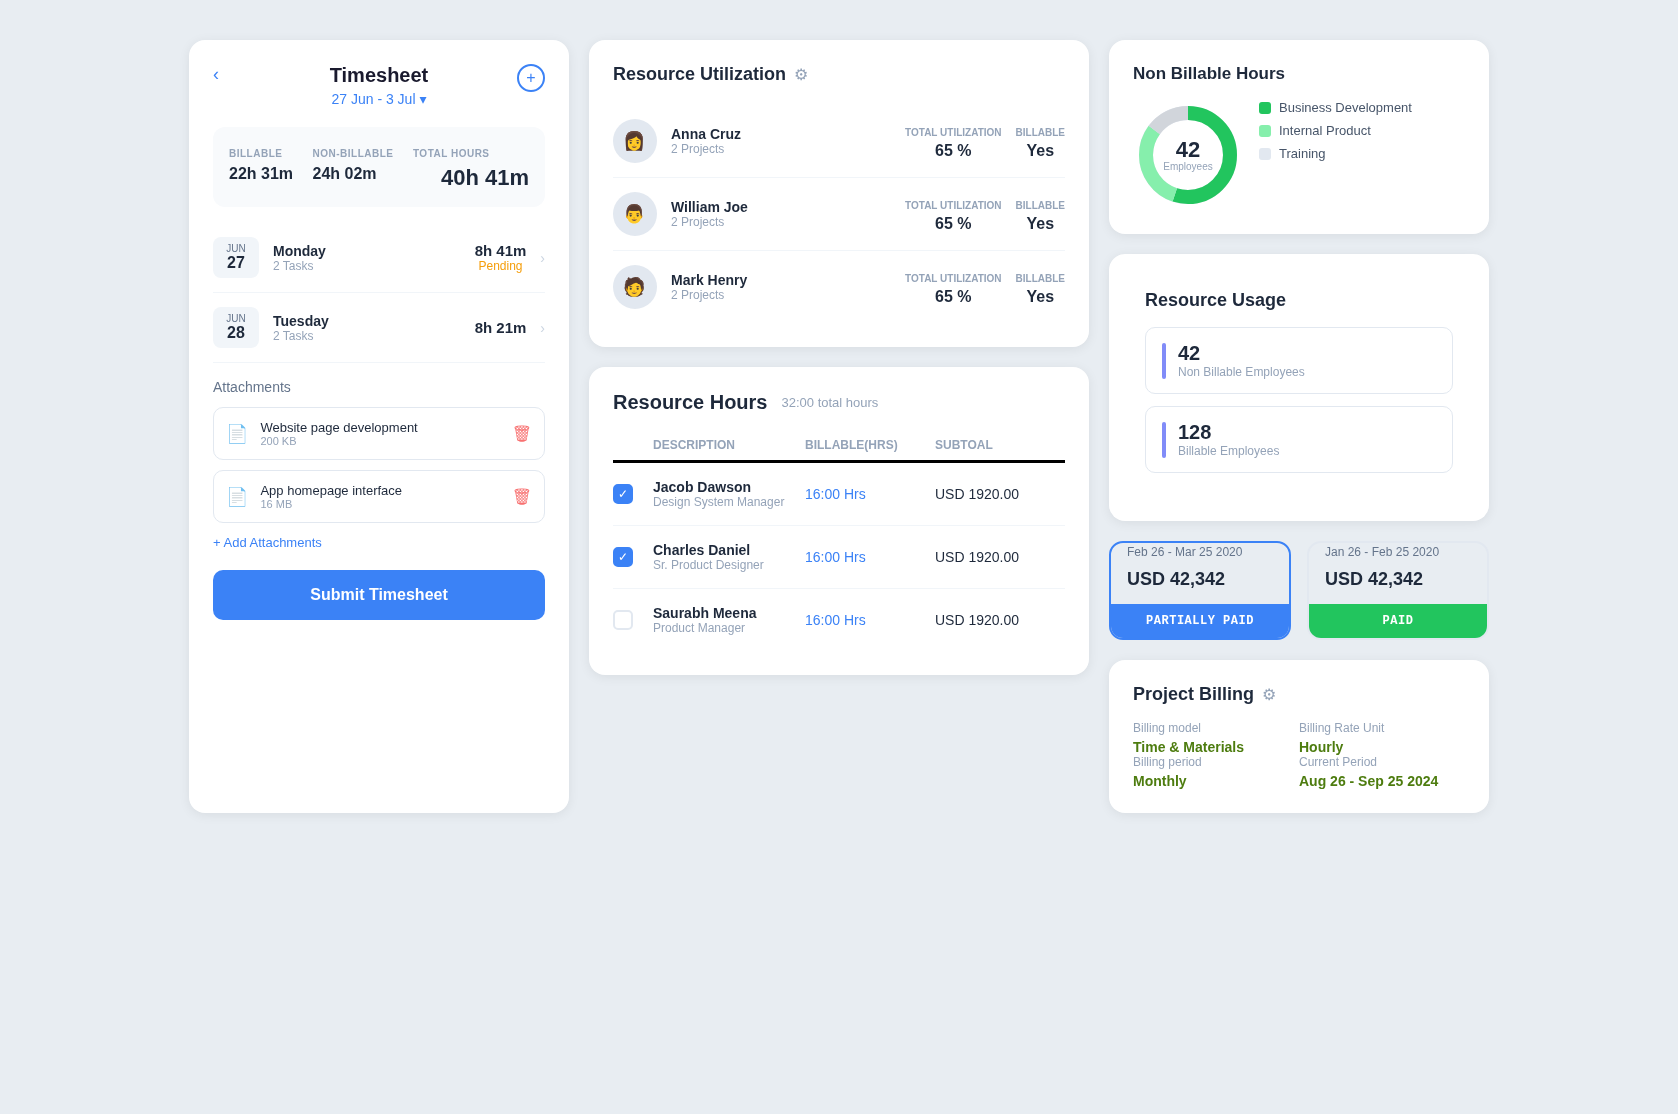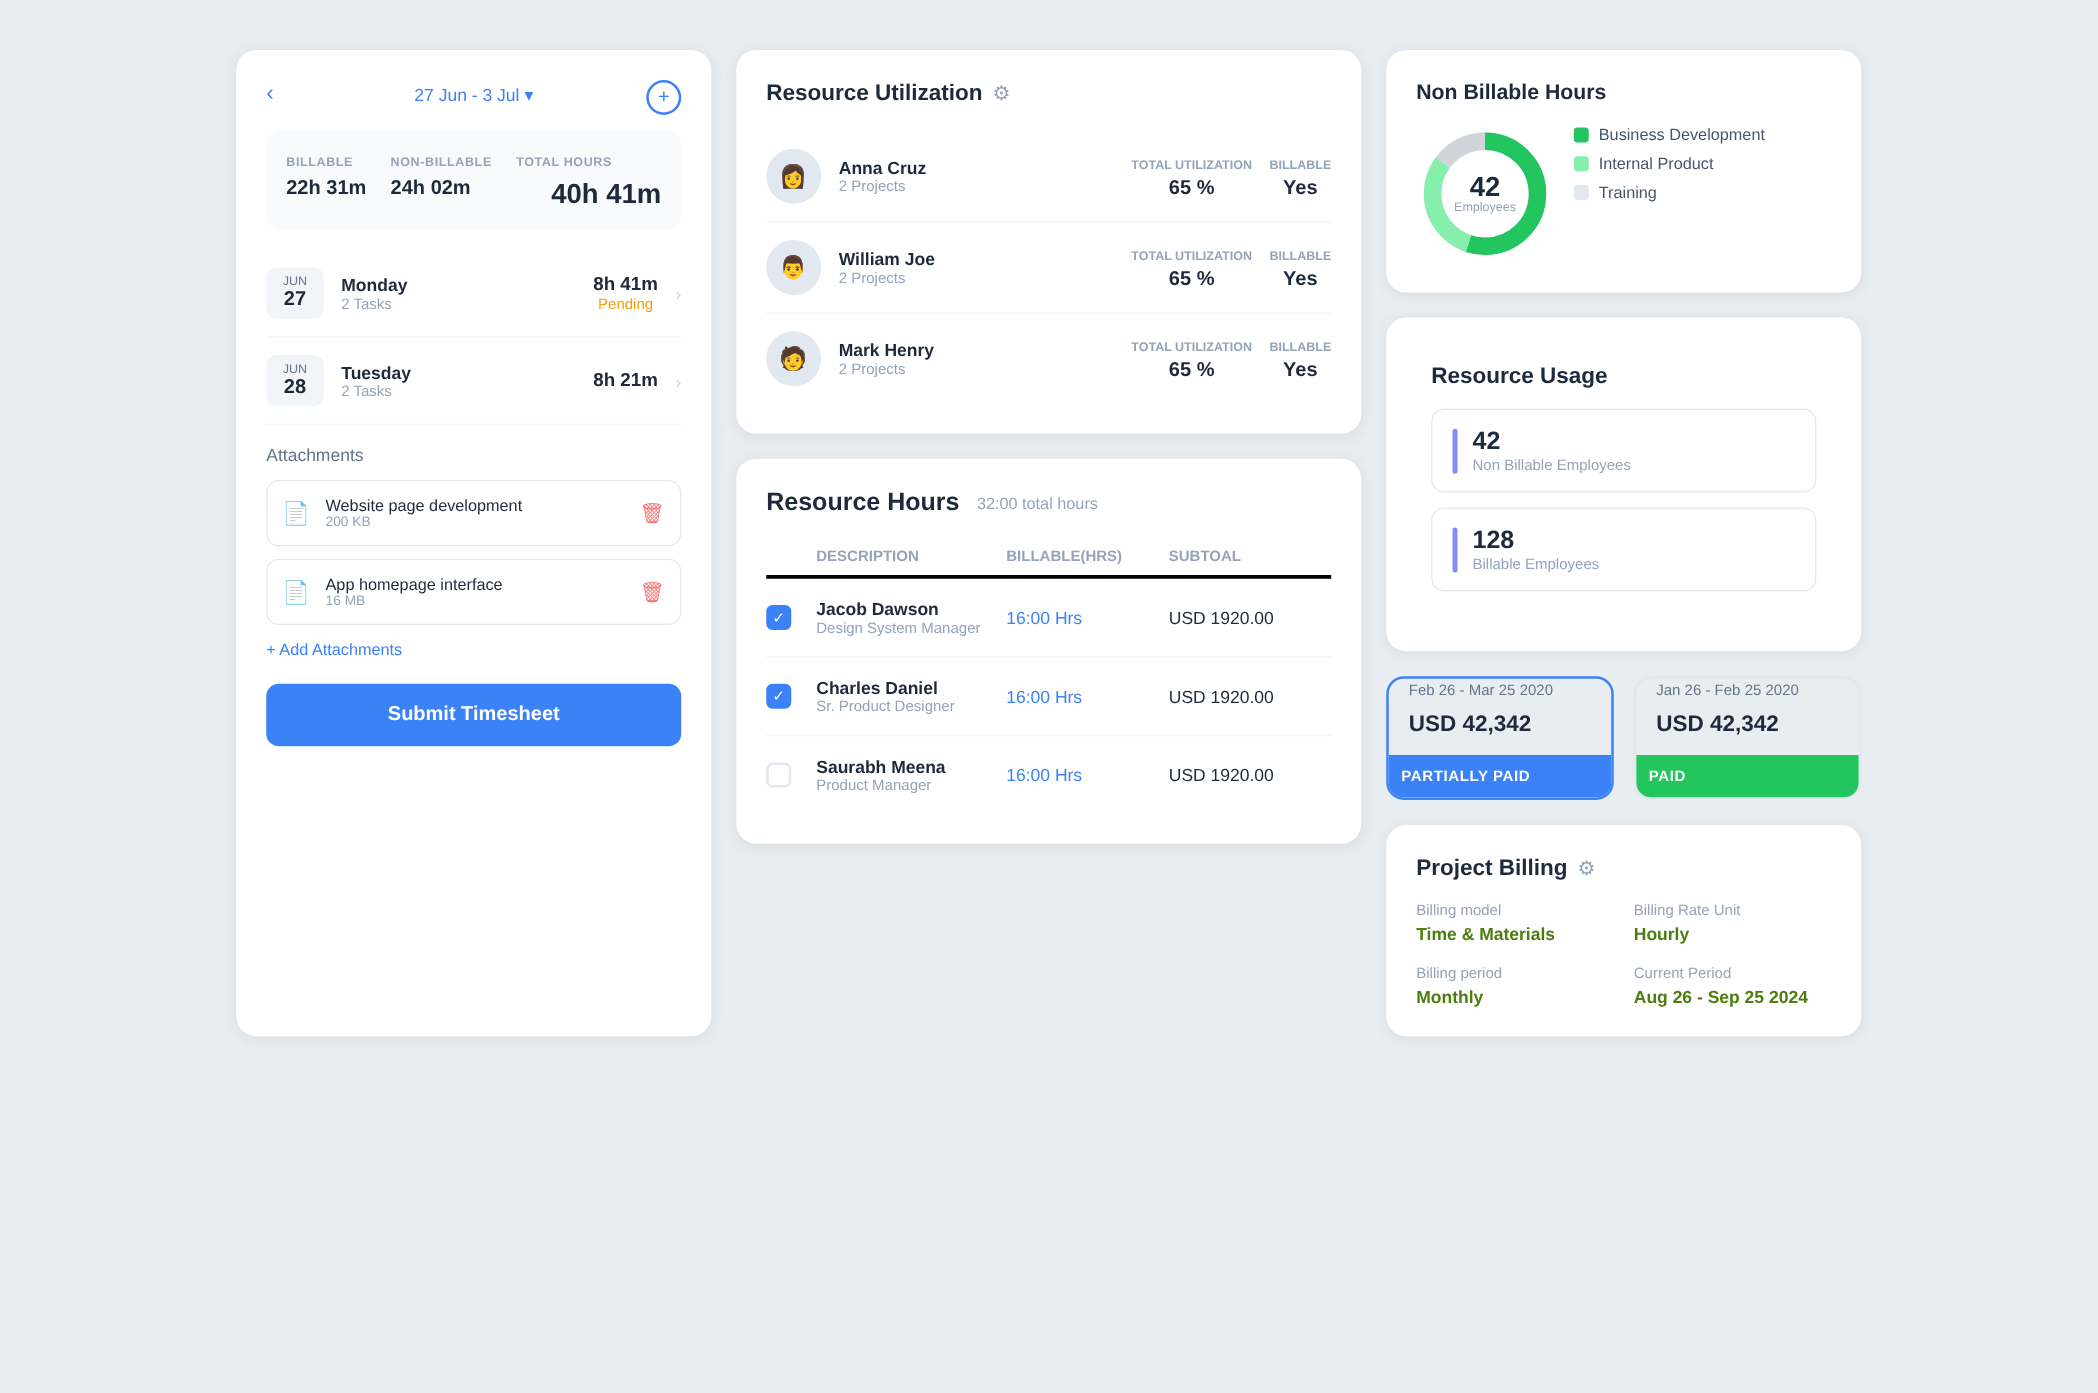--- a/index.html
+++ b/index.html
@@ -464,6 +464,7 @@
     <div class="ts-nav">
       <div class="ts-nav-back">‹</div>
       <div class="timesheet-header" style="flex:1;">
+        <div class="timesheet-title">Timesheet</div>
         <div class="timesheet-date">
           <span>27 Jun - 3 Jul</span>
           <span>▾</span>

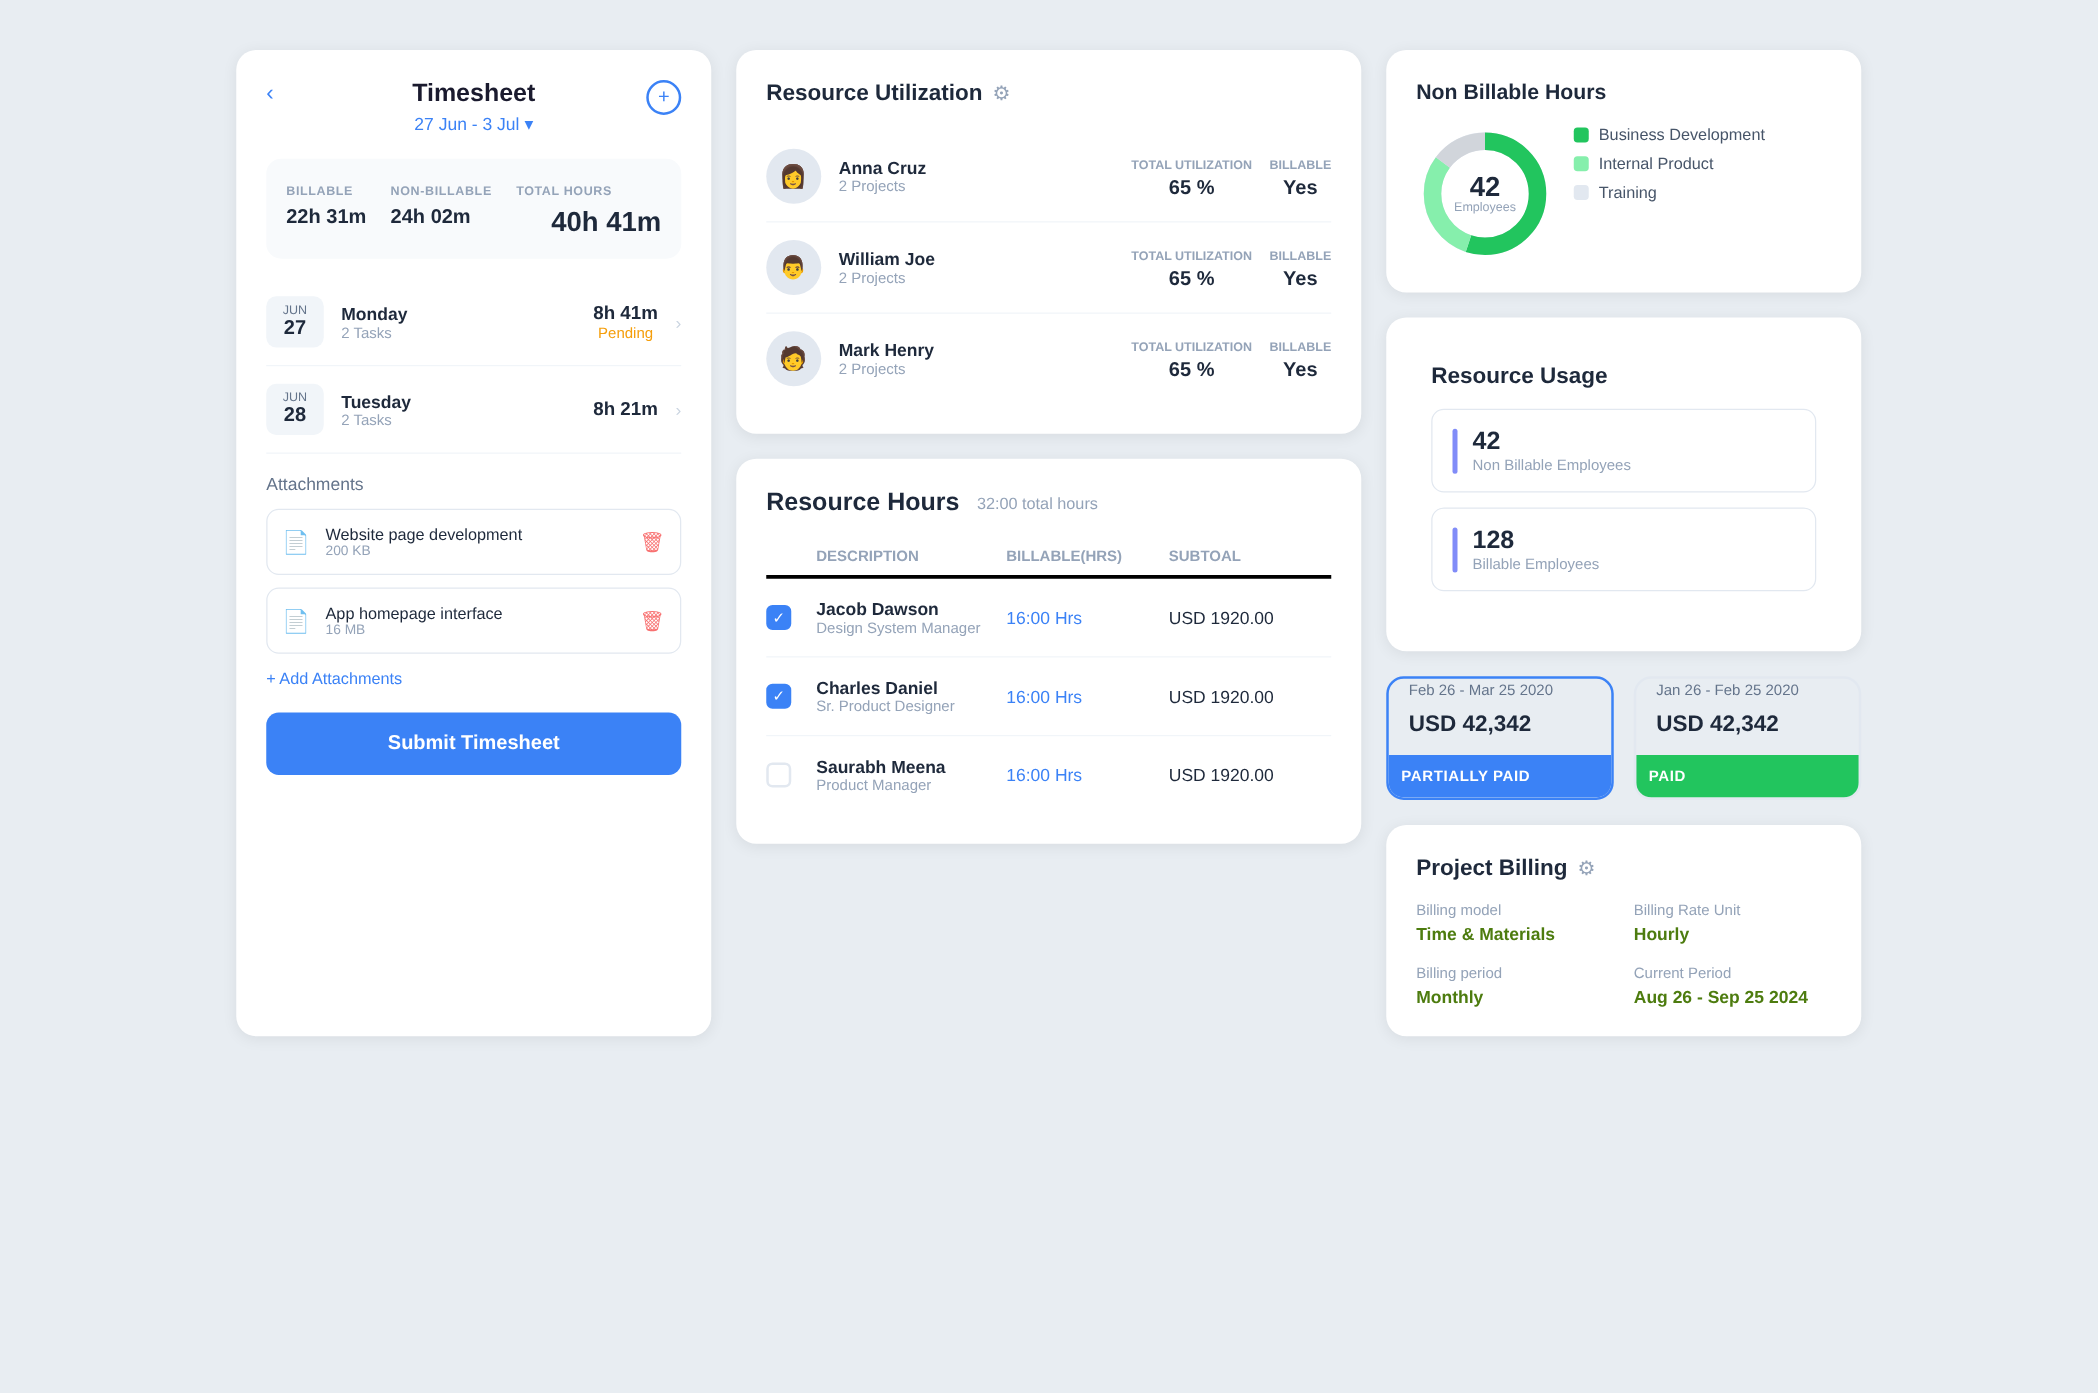--- a/index.html
+++ b/index.html
@@ -423,9 +423,11 @@
     }
     .invoice-status {
       padding: 10px;
+      text-align: center;
       font-size: 12px;
       font-weight: 700;
       letter-spacing: 0.5px;
+      font-family: Liberation Mono, monospace;
     }
     .invoice-status.partially { background: #3b82f6; color: #fff; }
     .invoice-status.paid { background: #22c55e; color: #fff; }

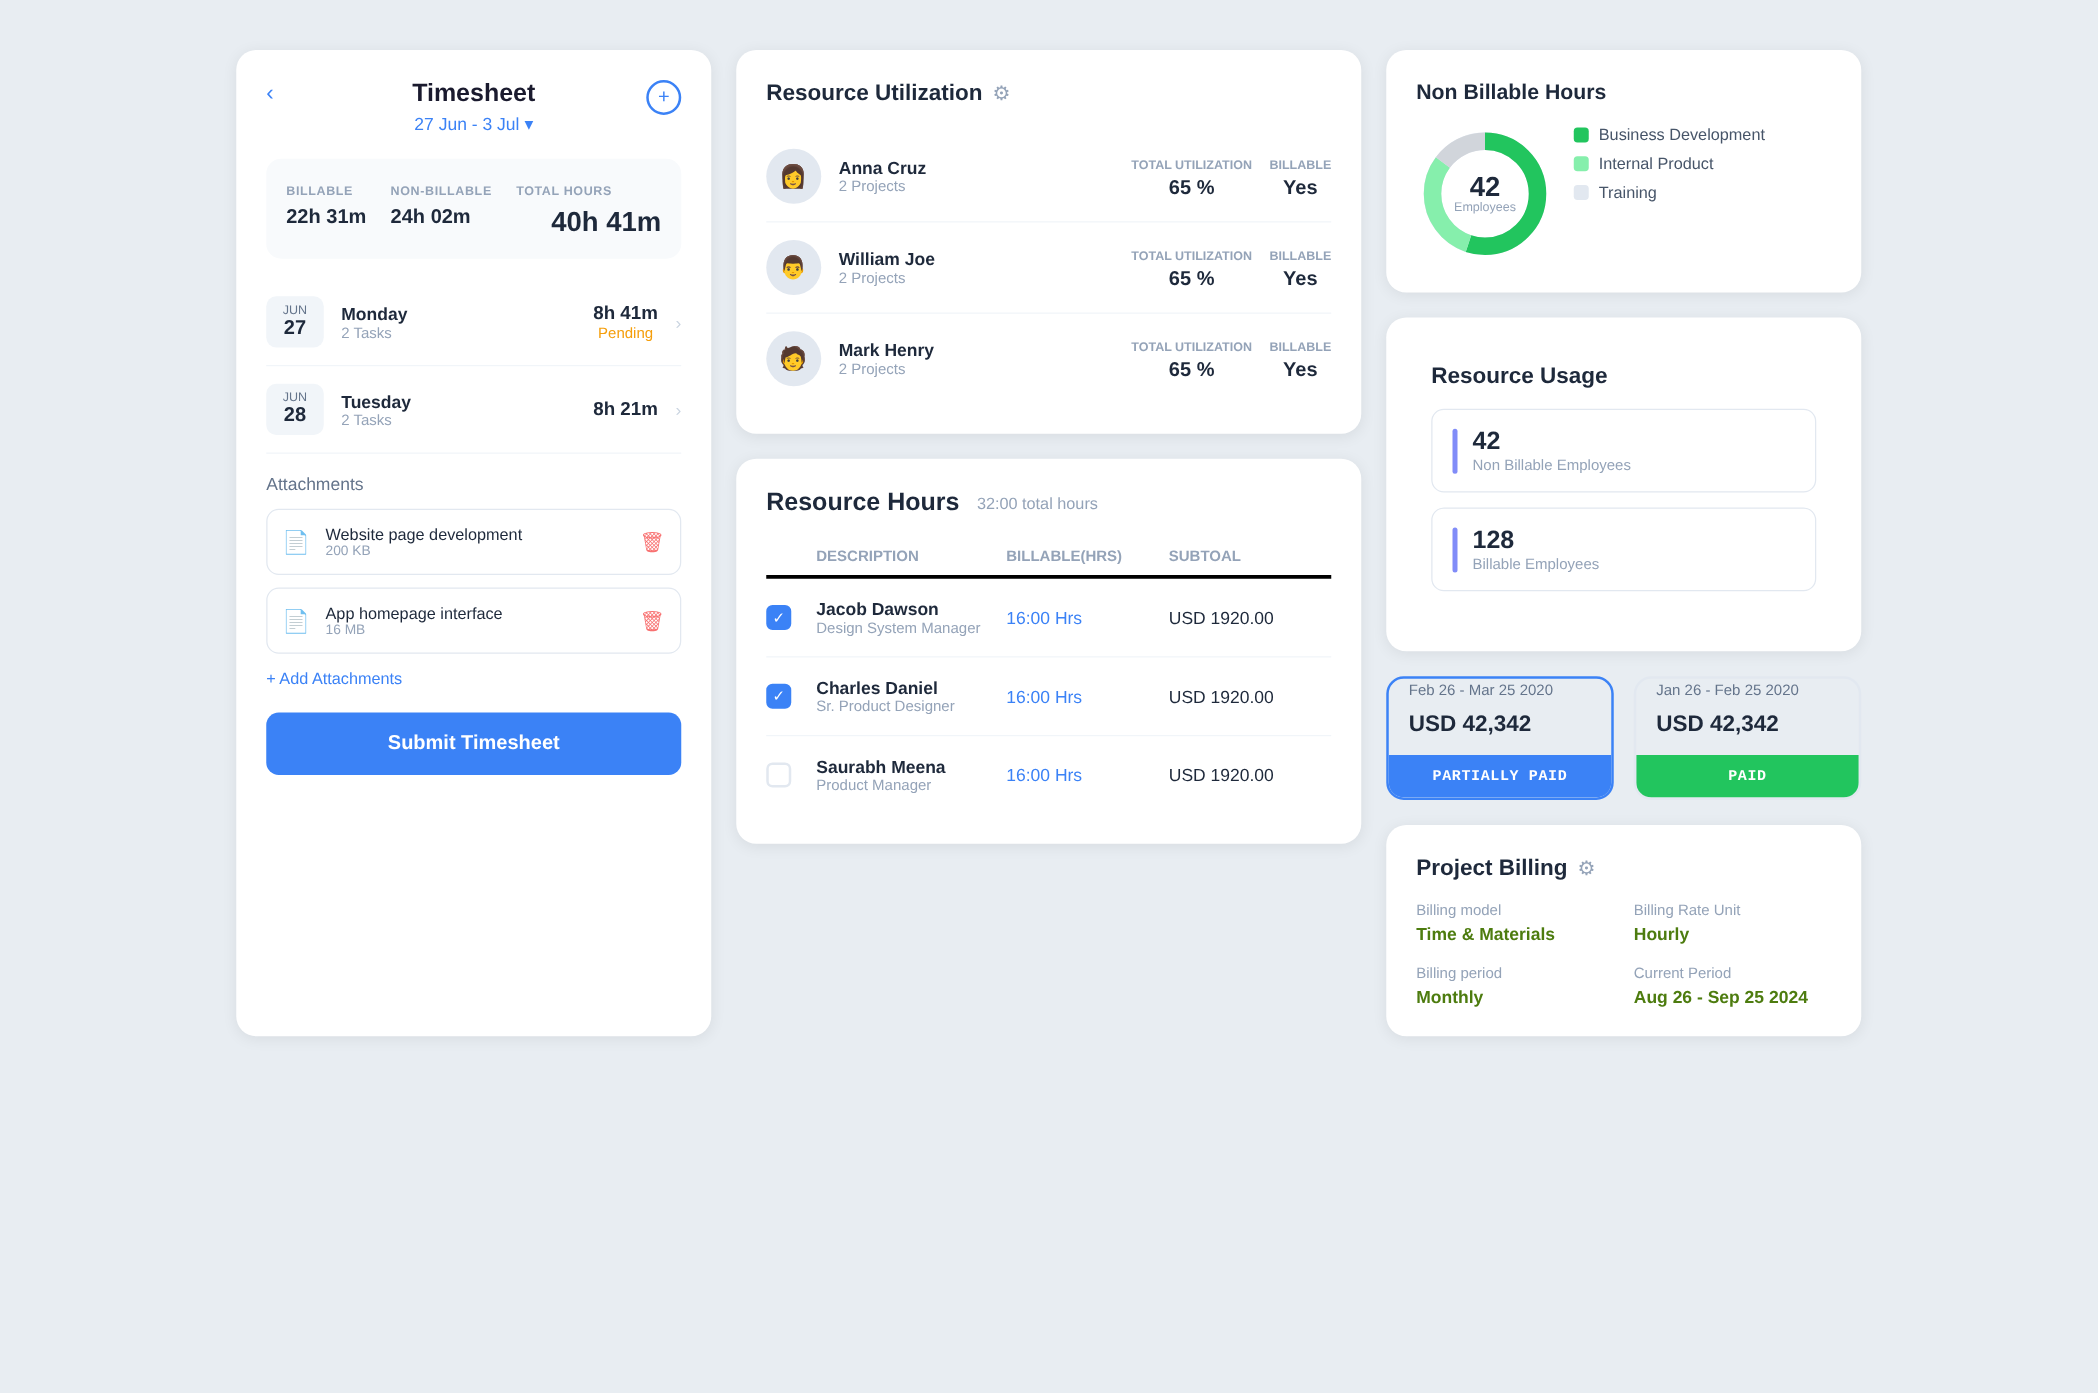--- a/index.html
+++ b/index.html
@@ -443,7 +443,6 @@
     .billing-grid {
       display: grid;
       grid-template-columns: 1fr 1fr;
-      gap: 16px;
     }
     .billing-item label {
       font-size: 12px;

